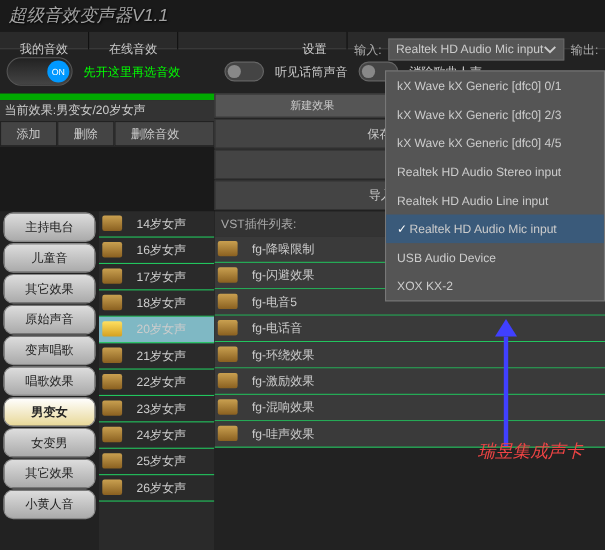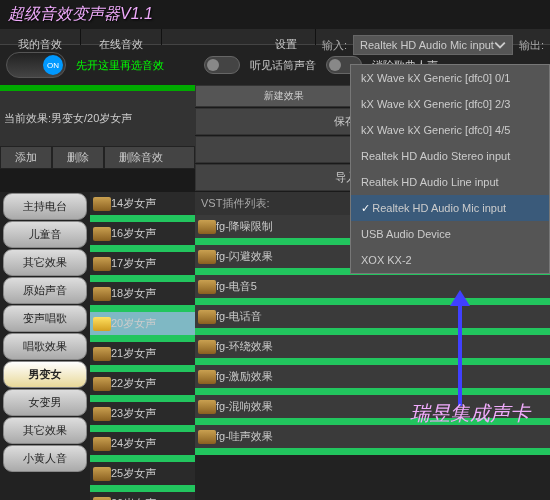--- a/index.html
+++ b/index.html
@@ -4,7 +4,7 @@
 <style>
 *{margin:0;padding:0;box-sizing:border-box;font-family:"Microsoft YaHei",sans-serif;font-size:11px;color:#ccc}
 body{background:#1a1a1a;width:550px;height:500px;overflow:hidden;position:relative}
-.title{color:#f0abfc;font-size:16px;font-style:italic;padding:4px 8px;text-shadow:1px 1px 2px #000}
+.title{color:#a3a3a3;font-size:16px;font-style:italic;padding:4px 8px;text-shadow:1px 1px 2px #000}
 .tabbar{display:flex;background:#2a2a2a;height:16px;border-bottom:1px solid #444}
 .tab{padding:8px 18px;cursor:pointer;border-right:1px solid #111}
 .iorow{display:flex;align-items:center;height:32px;background:#333;padding:0 6px;gap:6px}

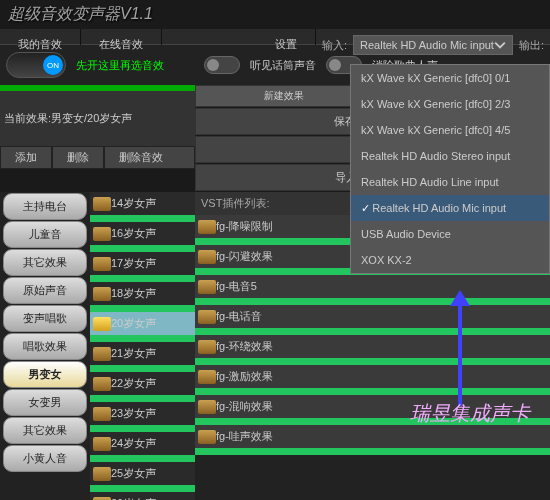--- a/index.html
+++ b/index.html
@@ -17,7 +17,7 @@
 .hint{color:#0f0}
 .switch{width:36px;height:18px;border-radius:9px;background:#444;border:1px solid #666;position:relative}
 .switch::after{content:"";position:absolute;left:2px;top:2px;width:12px;height:12px;border-radius:50%;background:#888}
-.status{background:#333;padding:20px 4px;font-size:11px}
+.status{background:#333;padding:2px 4px;font-size:11px}
 .small-tabs{display:flex;background:#2a2a2a}
 .small-tab{padding:3px 14px;background:#444;border:1px solid #222;cursor:pointer;font-size:11px}
 .main{display:flex;height:calc(100% - 170px)}

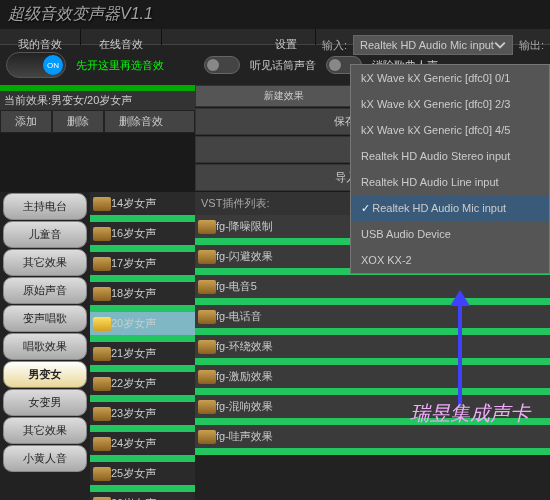--- a/index.html
+++ b/index.html
@@ -26,7 +26,7 @@
 .col3{flex:1;background:#222;overflow:hidden}
 .btn{display:block;width:84px;margin:1px auto;padding:5px 0;text-align:center;background:linear-gradient(#ddd,#aaa);color:#222;border:1px solid #888;border-radius:9px;cursor:pointer;font-size:11px}
 .btn.sel{background:linear-gradient(#fff,#e8d898);font-weight:bold}
-.vitem{display:flex;align-items:flex-end;padding:4px 3px;border-bottom:7px solid #22c55e;cursor:pointer;gap:0}
+.vitem{display:flex;align-items:flex-start;padding:4px 3px;border-bottom:1px solid #22c55e;cursor:pointer;gap:13px}
 .vitem.sel{background:#7fb8c4;color:#222}
 .vicon{width:18px;height:14px;background:linear-gradient(#c9a050,#8a6020);border-radius:2px;flex-shrink:0}
 .vicon.sel{background:linear-gradient(#ffe060,#d4a020)}

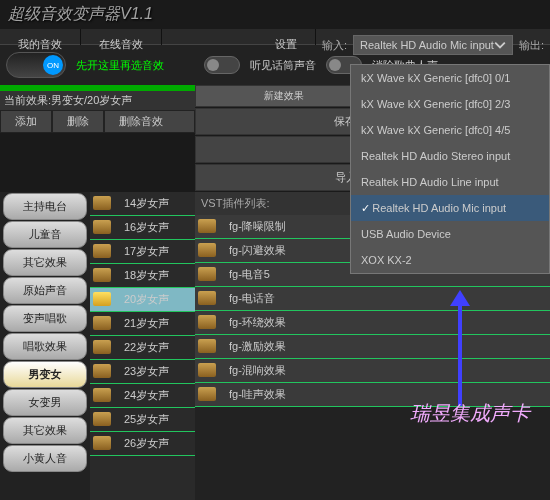--- a/index.html
+++ b/index.html
@@ -42,7 +42,7 @@
 .arrow{position:absolute;right:80px;top:290px;z-index:101}
 .arrow-line{width:4px;height:100px;background:#4040ff;margin:0 auto}
 .arrow-head{width:0;height:0;border-left:10px solid transparent;border-right:10px solid transparent;border-bottom:16px solid #4040ff;margin:0 auto}
-.arrow-label{position:absolute;right:20px;top:400px;color:#f0abfc;font-size:20px;font-style:italic;z-index:101}
+.arrow-label{position:absolute;right:20px;top:400px;color:#ef4444;font-size:16px;font-style:italic;z-index:101}
 </style>
 </head>
 <body>

